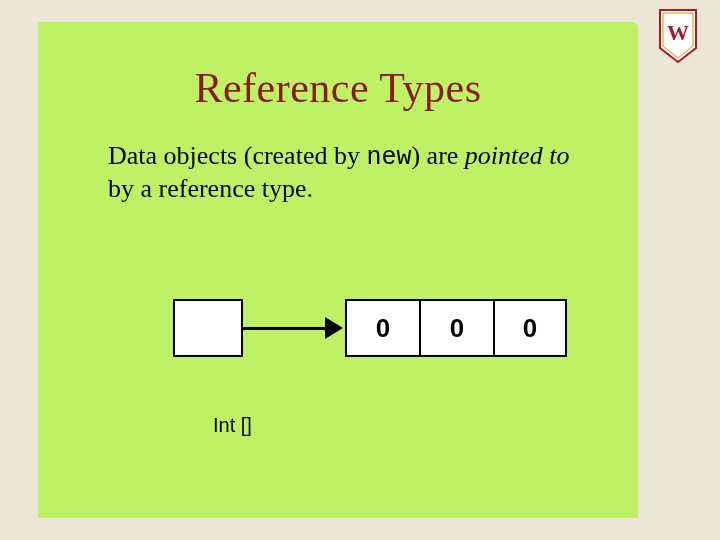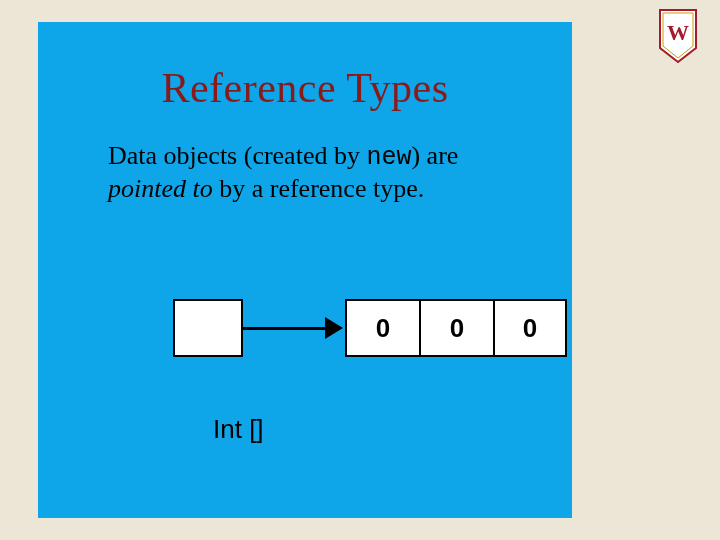--- a/index.html
+++ b/index.html
@@ -15,9 +15,9 @@
     position: absolute;
     top: 22px;
     left: 38px;
-    width: 534px;
+    width: 600px;
     height: 496px;
-    background: #0ea5e9;
+    background: #bef264;
   }
   .corner-cut {
     position: absolute;

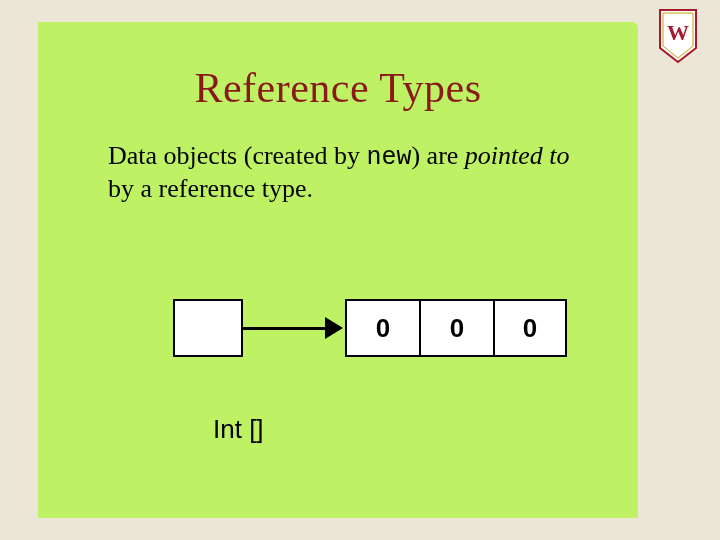--- a/index.html
+++ b/index.html
@@ -111,7 +111,7 @@
     top: 392px;
     left: 175px;
     font-family: Arial, Helvetica, sans-serif;
-    font-size: 26px;
+    font-size: 20px;
     color: #000;
   }
 </style>

